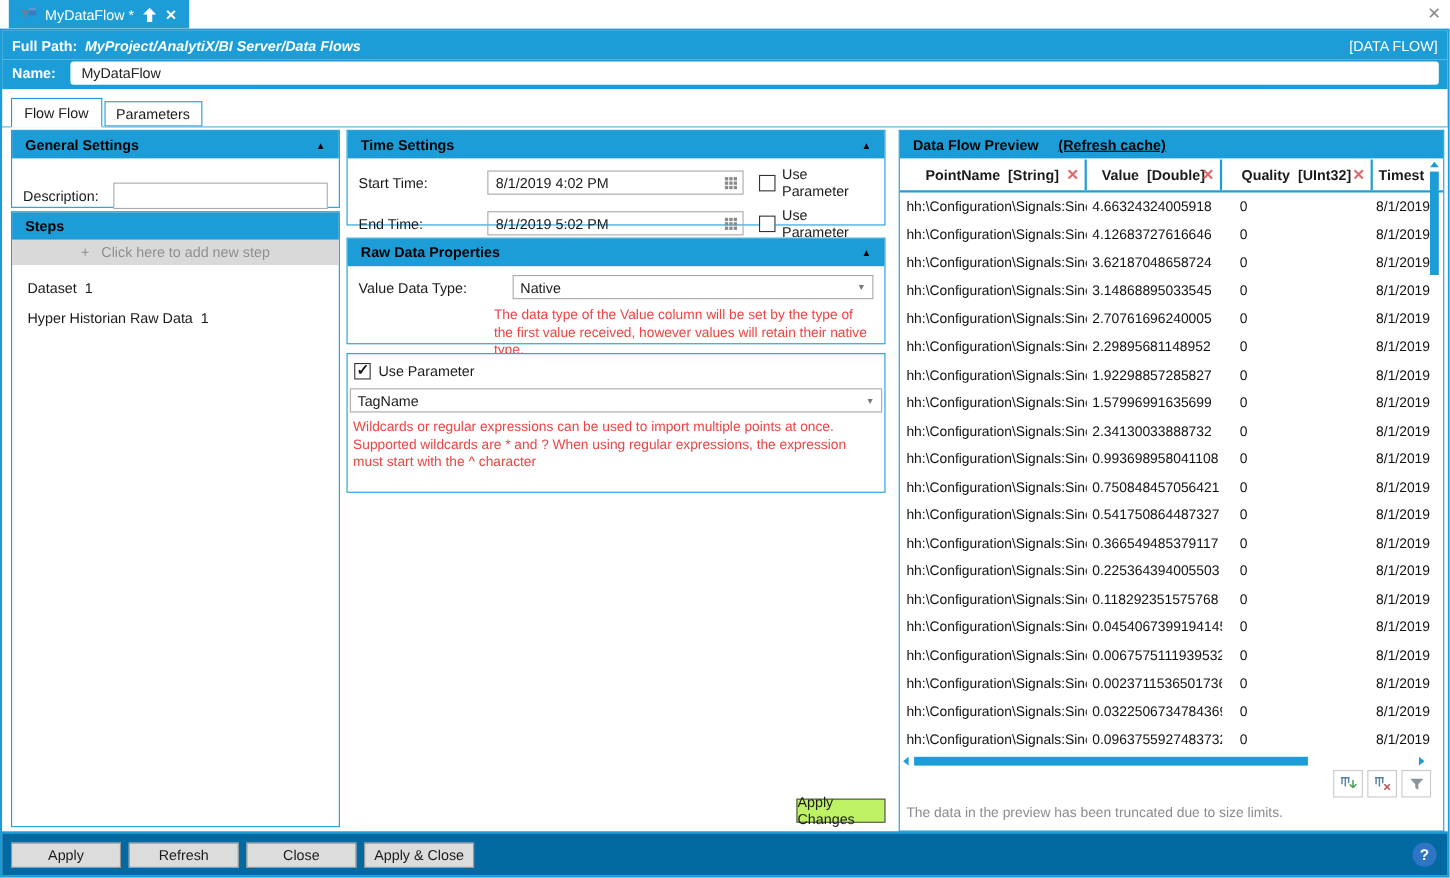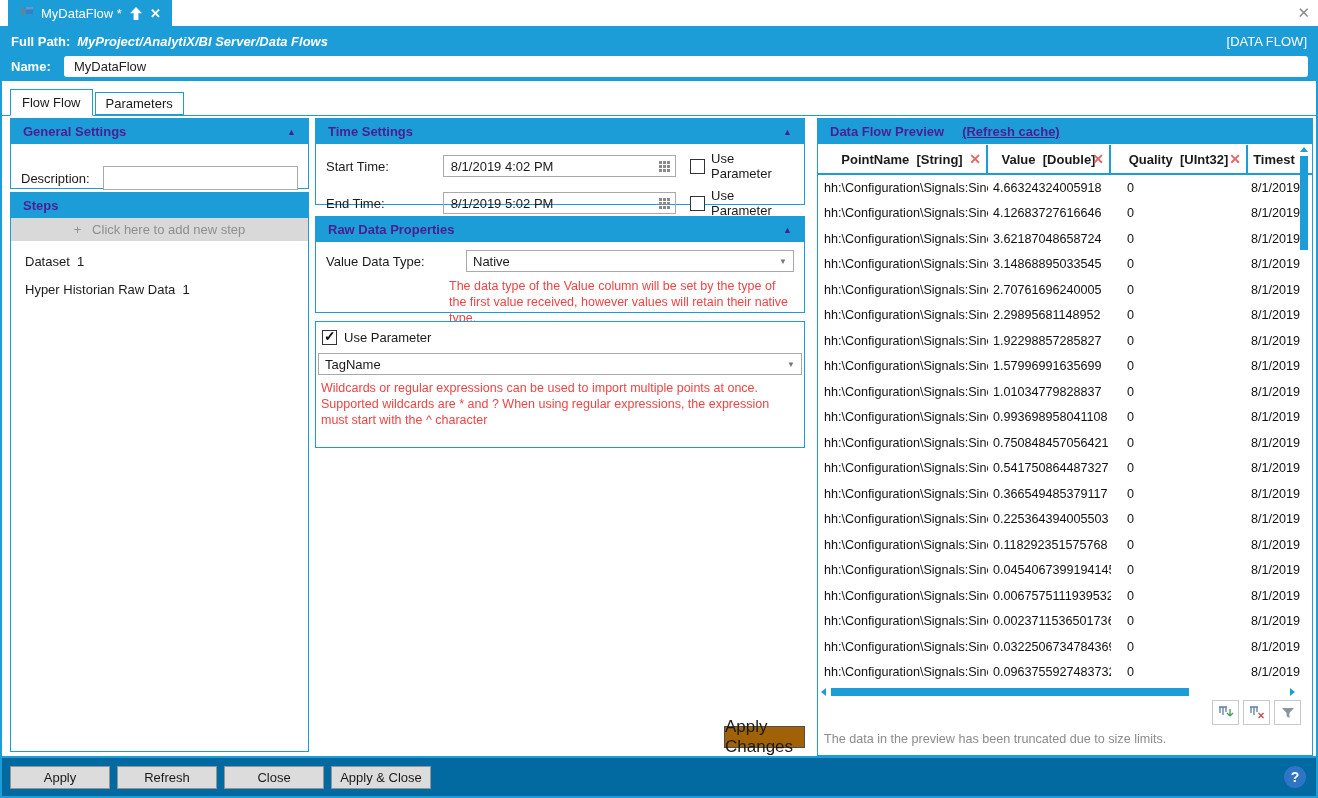--- a/index.html
+++ b/index.html
@@ -42,7 +42,7 @@
   
   .content { position:relative; height:643px; background:#fff; }
   .panel { position:absolute; border:1px solid #1C9DD8; background:#fff; }
-  .panel-hdr { height:25px; background:#1C9DD8; color:#4c1d95; font-weight:bold; display:flex; align-items:center; padding:0 12px; }
+  .panel-hdr { height:25px; background:#1C9DD8; color:#000000; font-weight:bold; display:flex; align-items:center; padding:0 12px; }
   .panel-hdr .collapse { margin-left:auto; font-size:9px; }
 
   

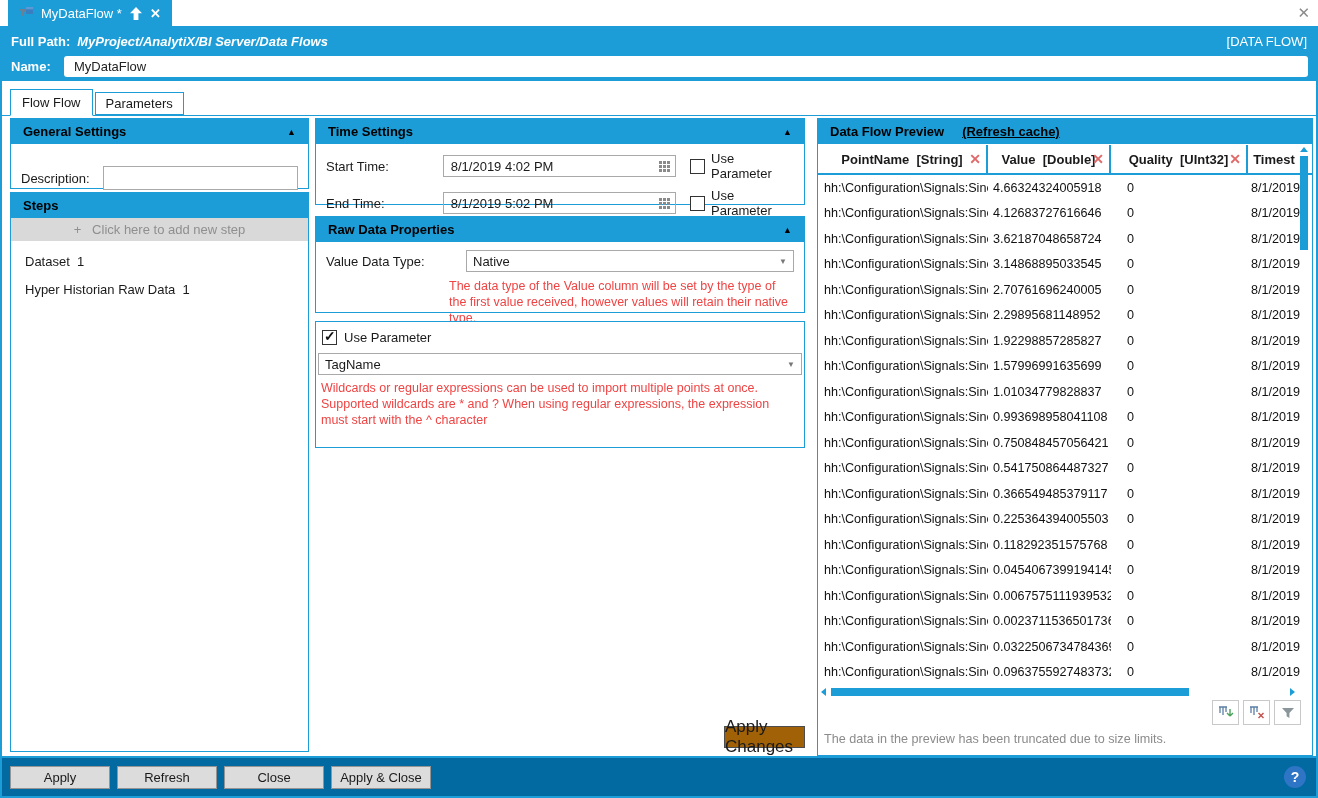--- a/index.html
+++ b/index.html
@@ -325,7 +325,7 @@
           </div>
           <div class="trow">
             <div class="tcell c1">hh:\Configuration\Signals:Sine</div>
-            <div class="tcell c2">1.01034779828837</div>
+            <div class="tcell c2">2.34130033888732</div>
             <div class="tcell c3">0</div>
             <div class="tcell c4">8/1/2019</div>
           </div>

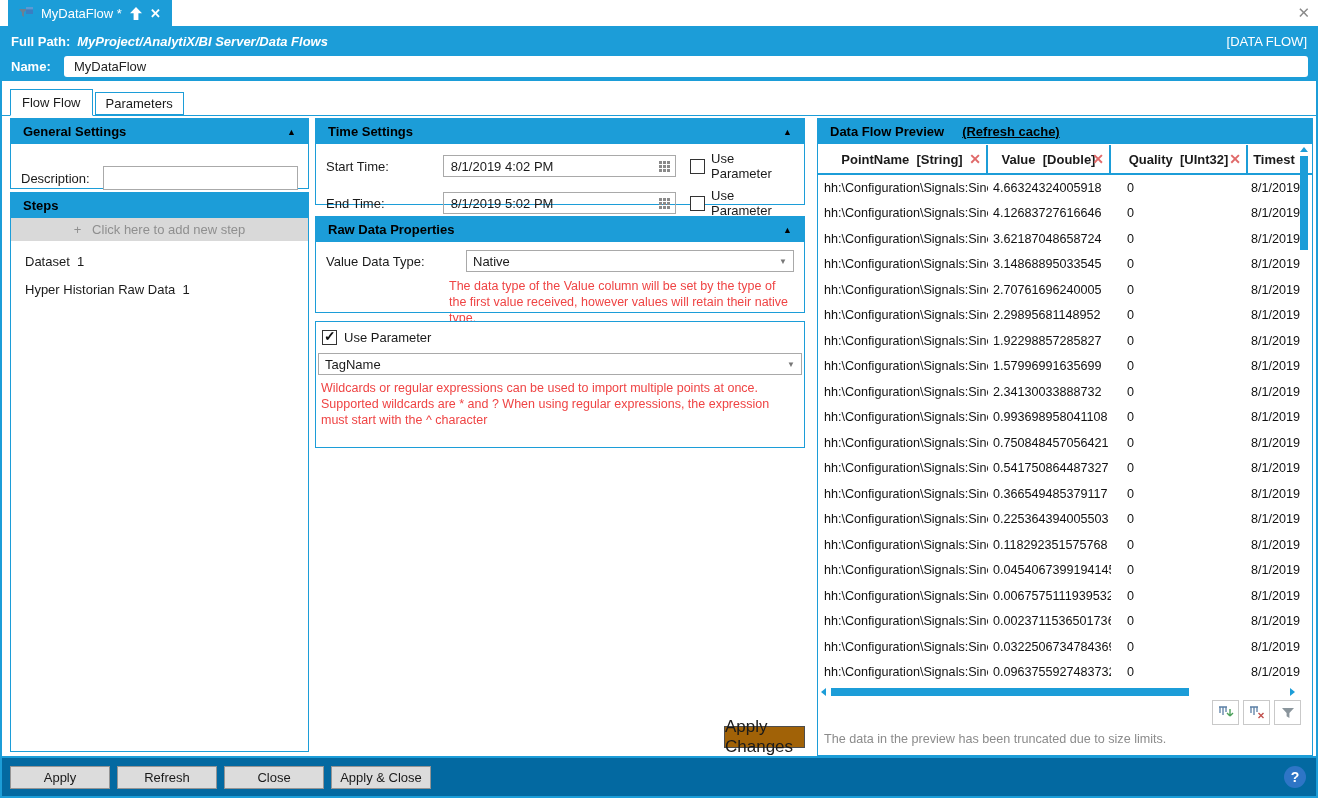--- a/index.html
+++ b/index.html
@@ -79,7 +79,7 @@
   .p-sources .combo { margin:8px 2px 0 2px; }
   .p-sources .help-txt { margin:5px 7px 0 5px; }
 
-  .apply-changes { position:absolute; left:722px; top:610px; width:81px; height:22px; background:#a16207; border:1px solid #4d4d4d; font-size:17px; display:flex; align-items:center; justify-content:center; cursor:default; }
+  .apply-changes { position:absolute; left:722px; top:610px; width:81px; height:22px; background:#bef264; border:1px solid #4d4d4d; font-size:13px; display:flex; align-items:center; justify-content:center; cursor:default; }
 
   
   .p-preview { left:815px; top:2px; width:496px; height:638px; }

